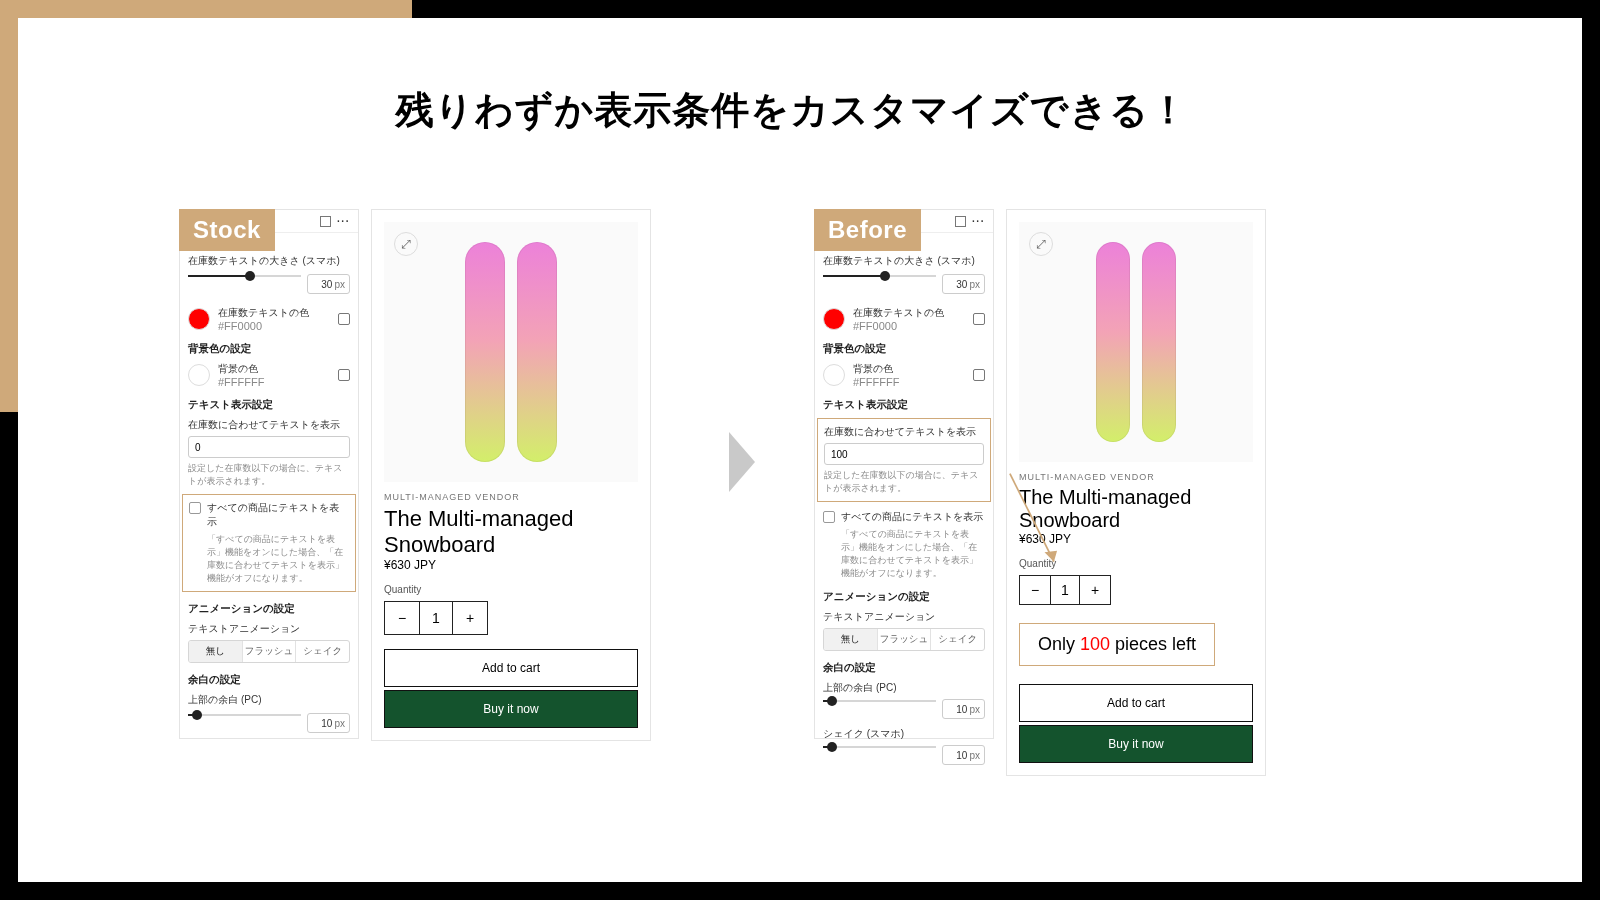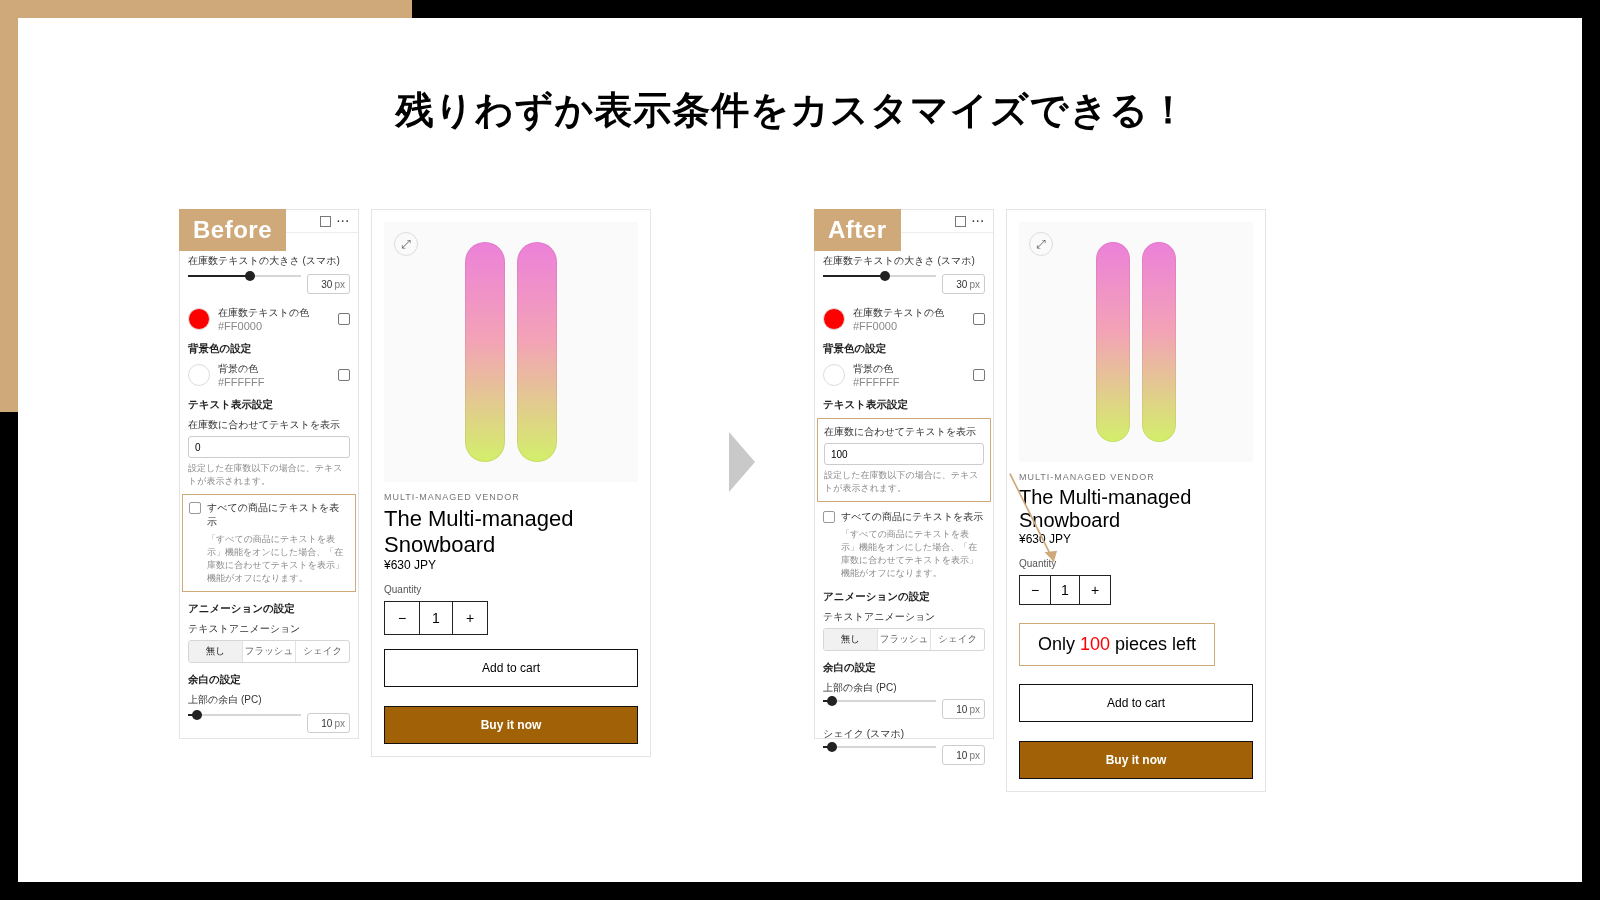--- a/index.html
+++ b/index.html
@@ -107,7 +107,7 @@
 <div class="arrow-mid"></div>
 
 <div class="card-stack" style="left:179px; top:209px;">
-  <div class="tab">Before</div>
+  <div class="tab">Stock</div>
 
   <div class="settings-card" style="left:0; top:0; height:530px;">
     <div class="card-head">

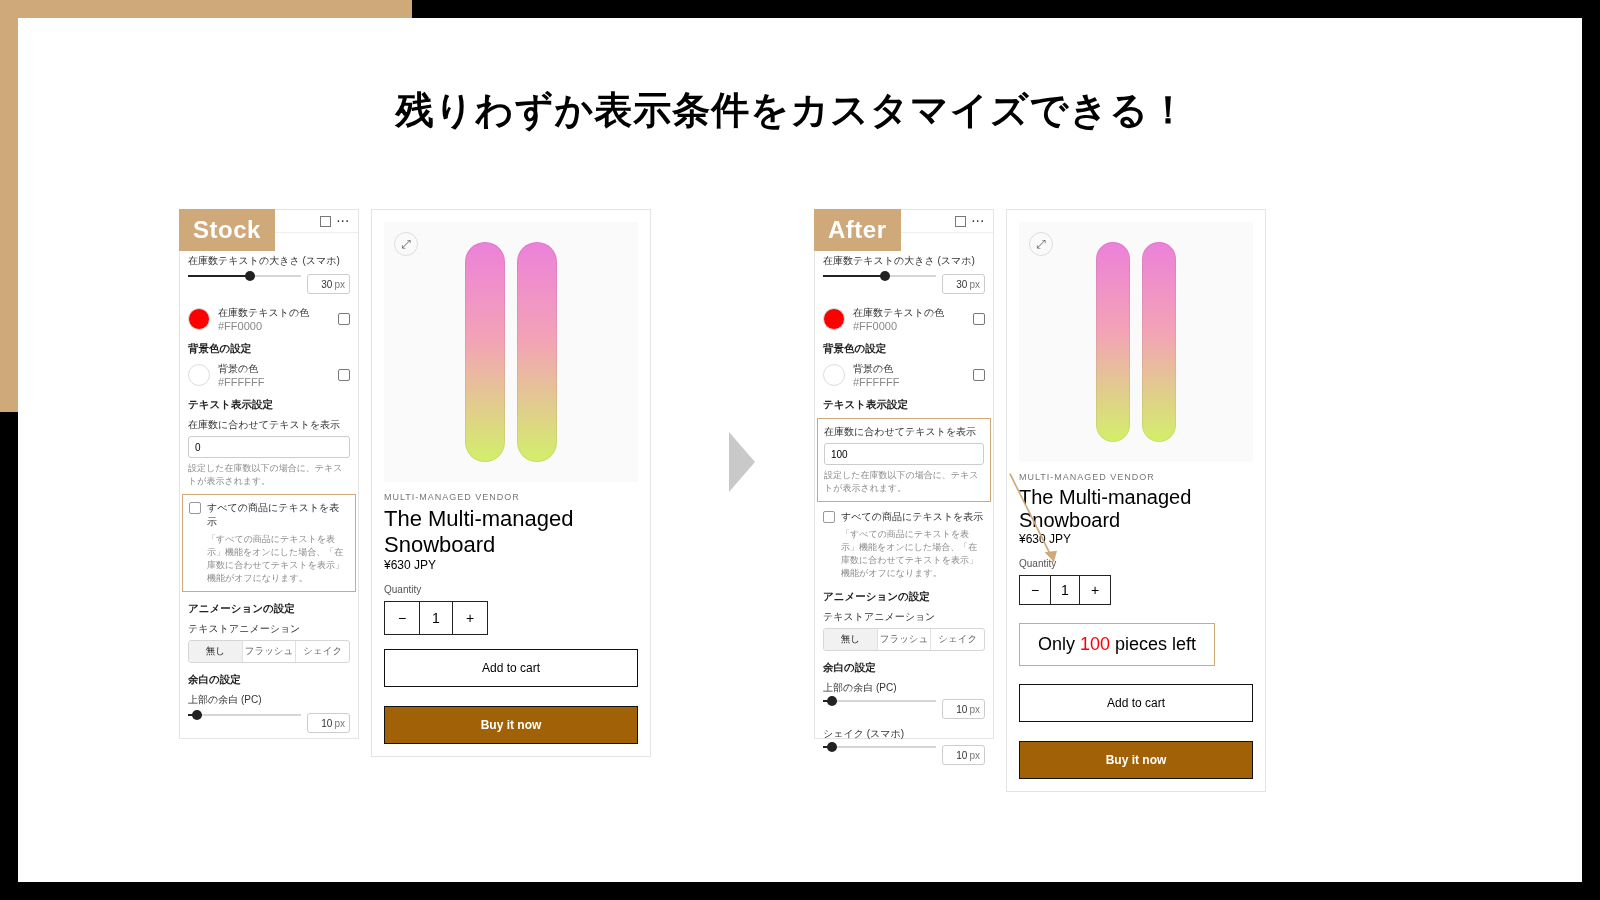--- a/index.html
+++ b/index.html
@@ -206,7 +206,7 @@
 </div>
 
 <div class="card-stack" style="left:814px; top:209px;">
-  <div class="tab">After</div>
+  <div class="tab">Before</div>
 
   <div class="settings-card" style="left:0; top:0; height:530px;">
     <div class="card-head">

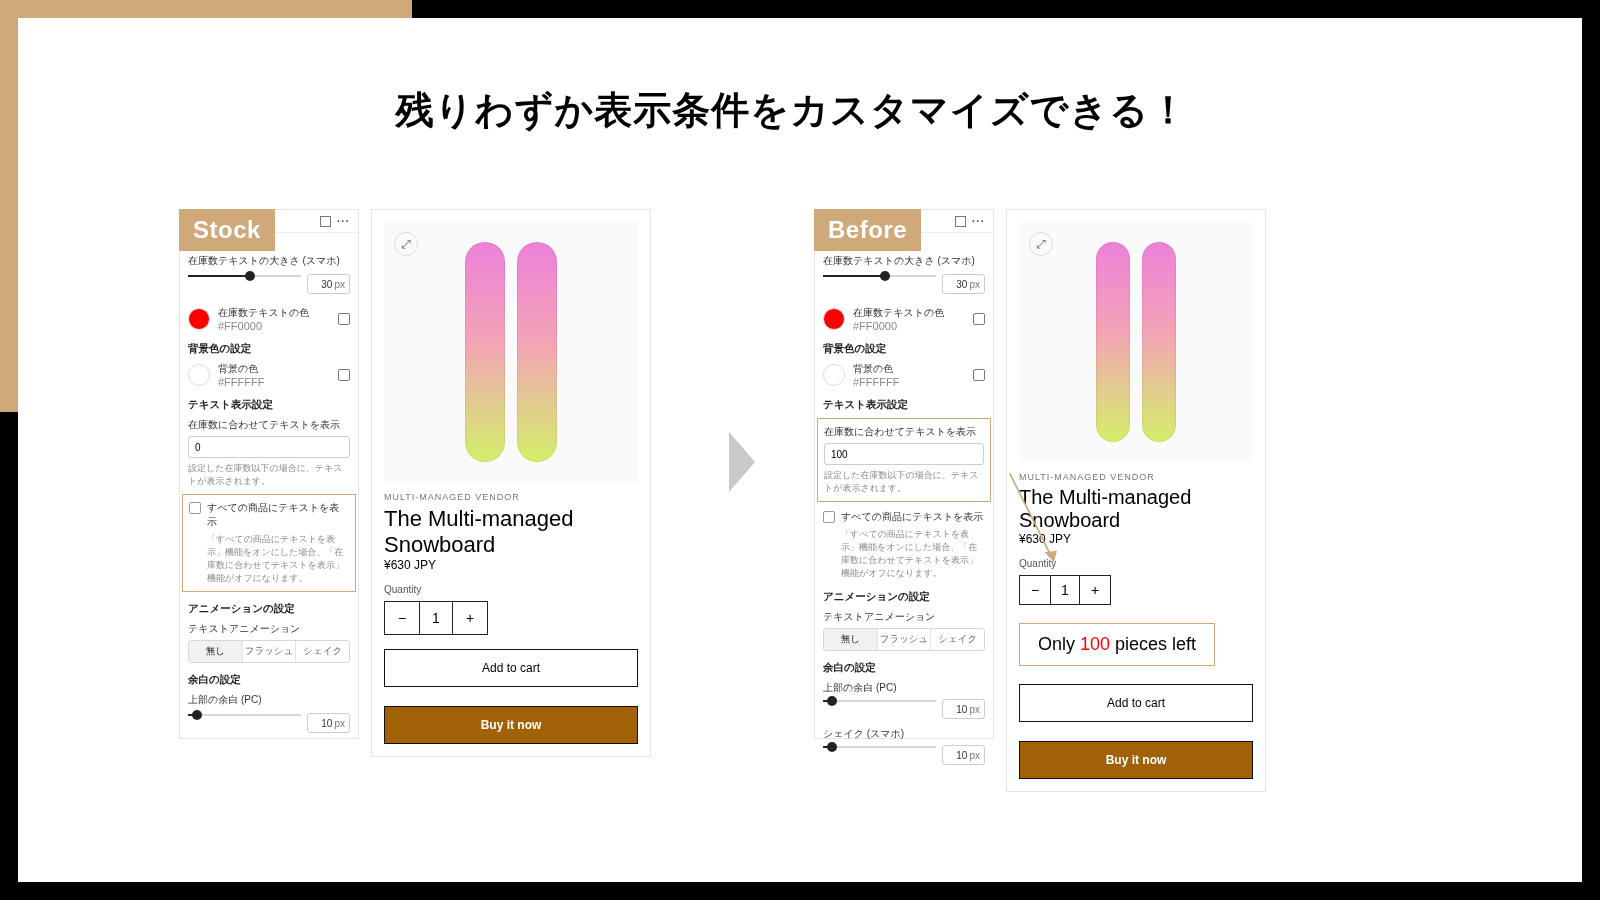--- a/index.html
+++ b/index.html
@@ -81,7 +81,7 @@
   .stepper div { width:34px; display:flex; align-items:center; justify-content:center; font-size:14px;}
   .stepper .n { border-left:1px solid #222; border-right:1px solid #222; }
   .btn { height:38px; border:1px solid #111; display:flex; align-items:center; justify-content:center; font-size:12px; margin-top:14px;}
-  .btn.pri { background:#a16207; color:#fff; margin-top:19px;font-weight:bold;}
+  .btn.pri { background:#14532d; color:#fff; margin-top:3px;}
 
   .stock-banner { border:1.8px solid #cfa97a; padding:10px 18px; font-size:18px; margin:18px 0; display:inline-block;}
   .stock-banner .num { color:#ff0000; }

